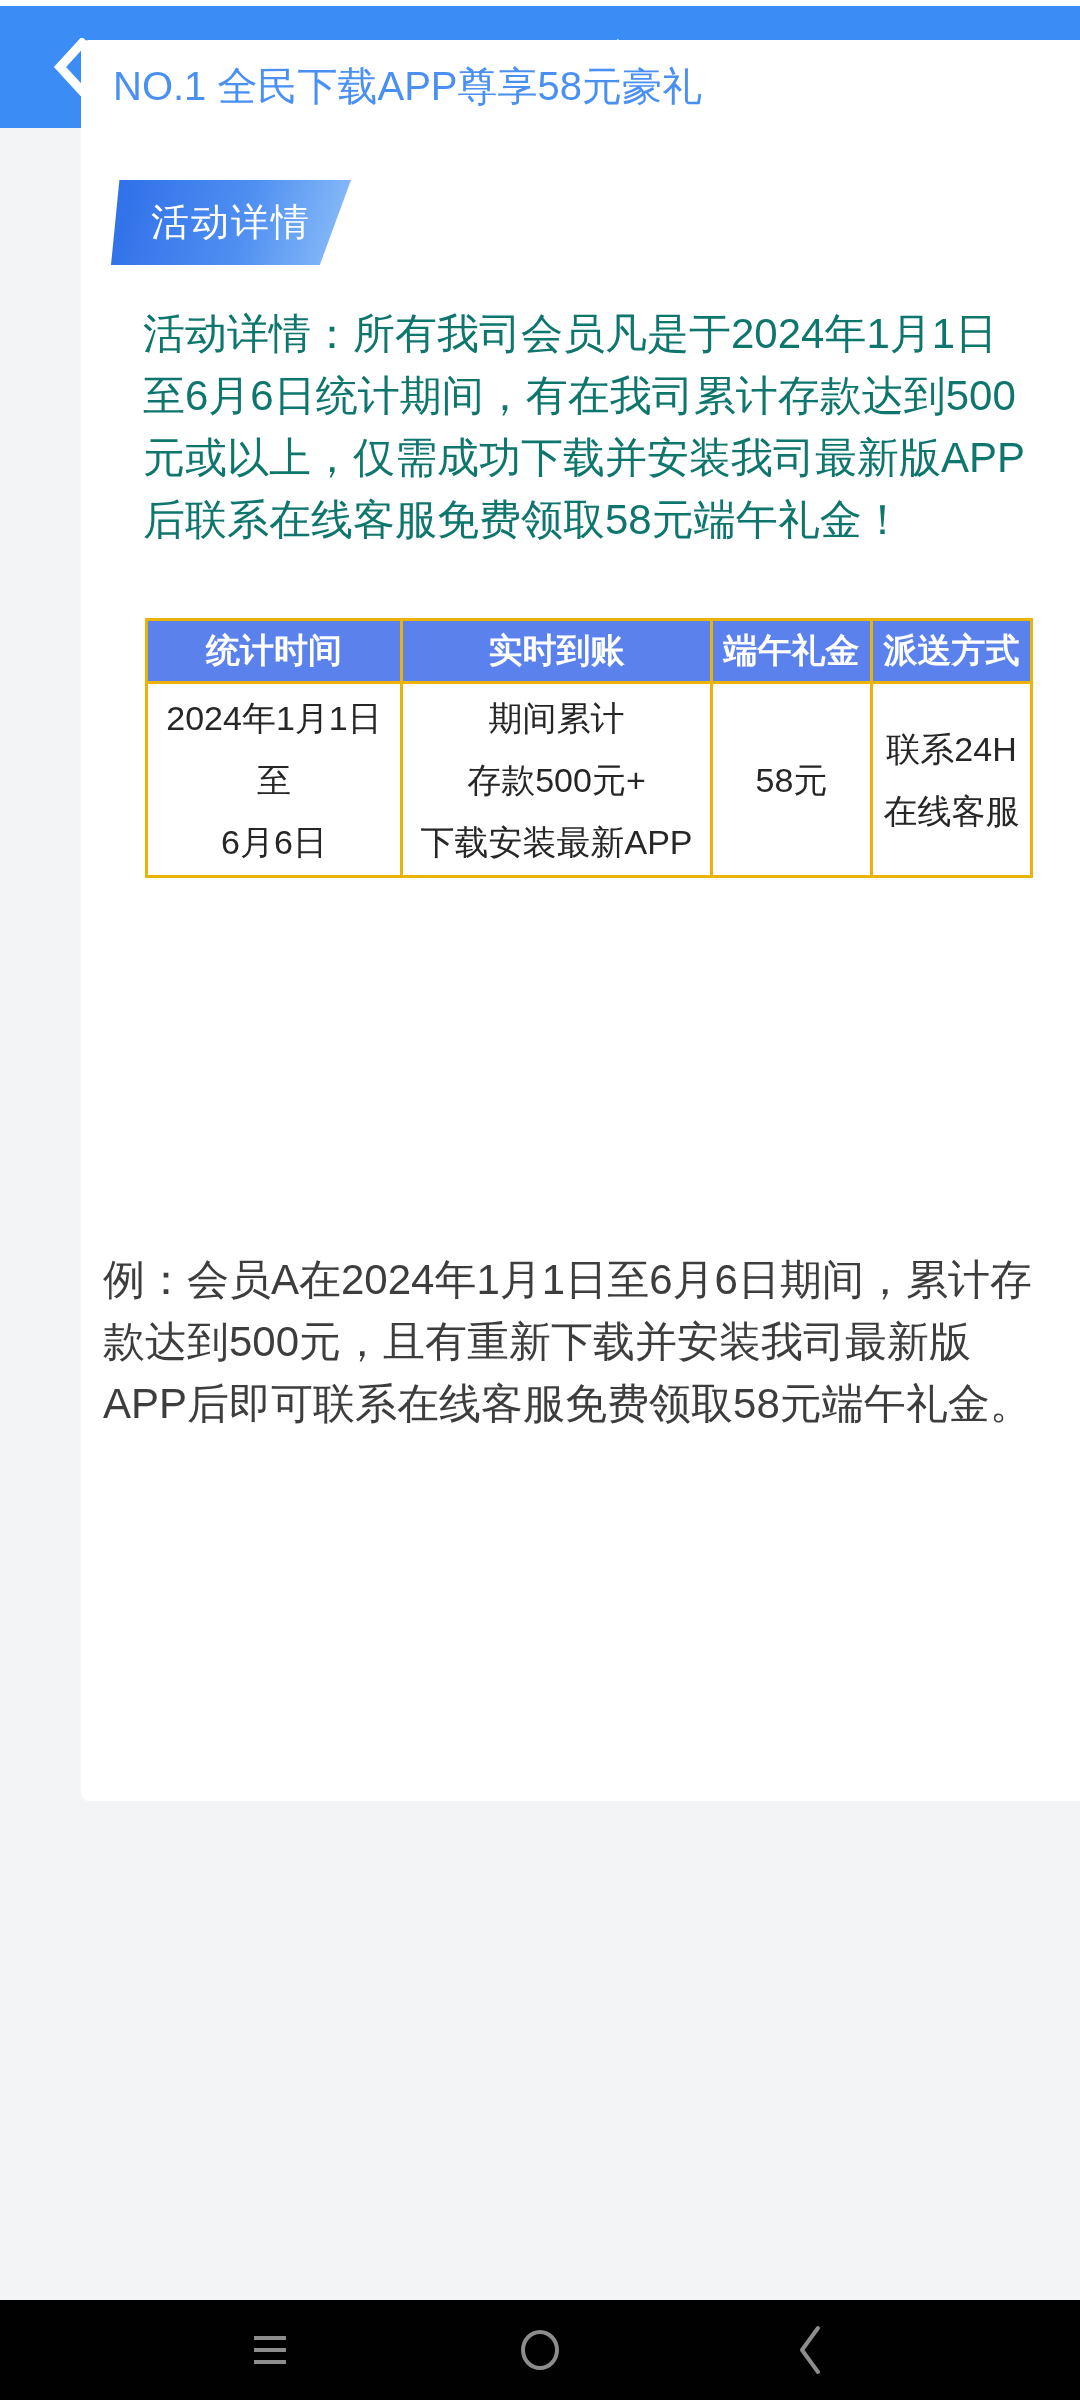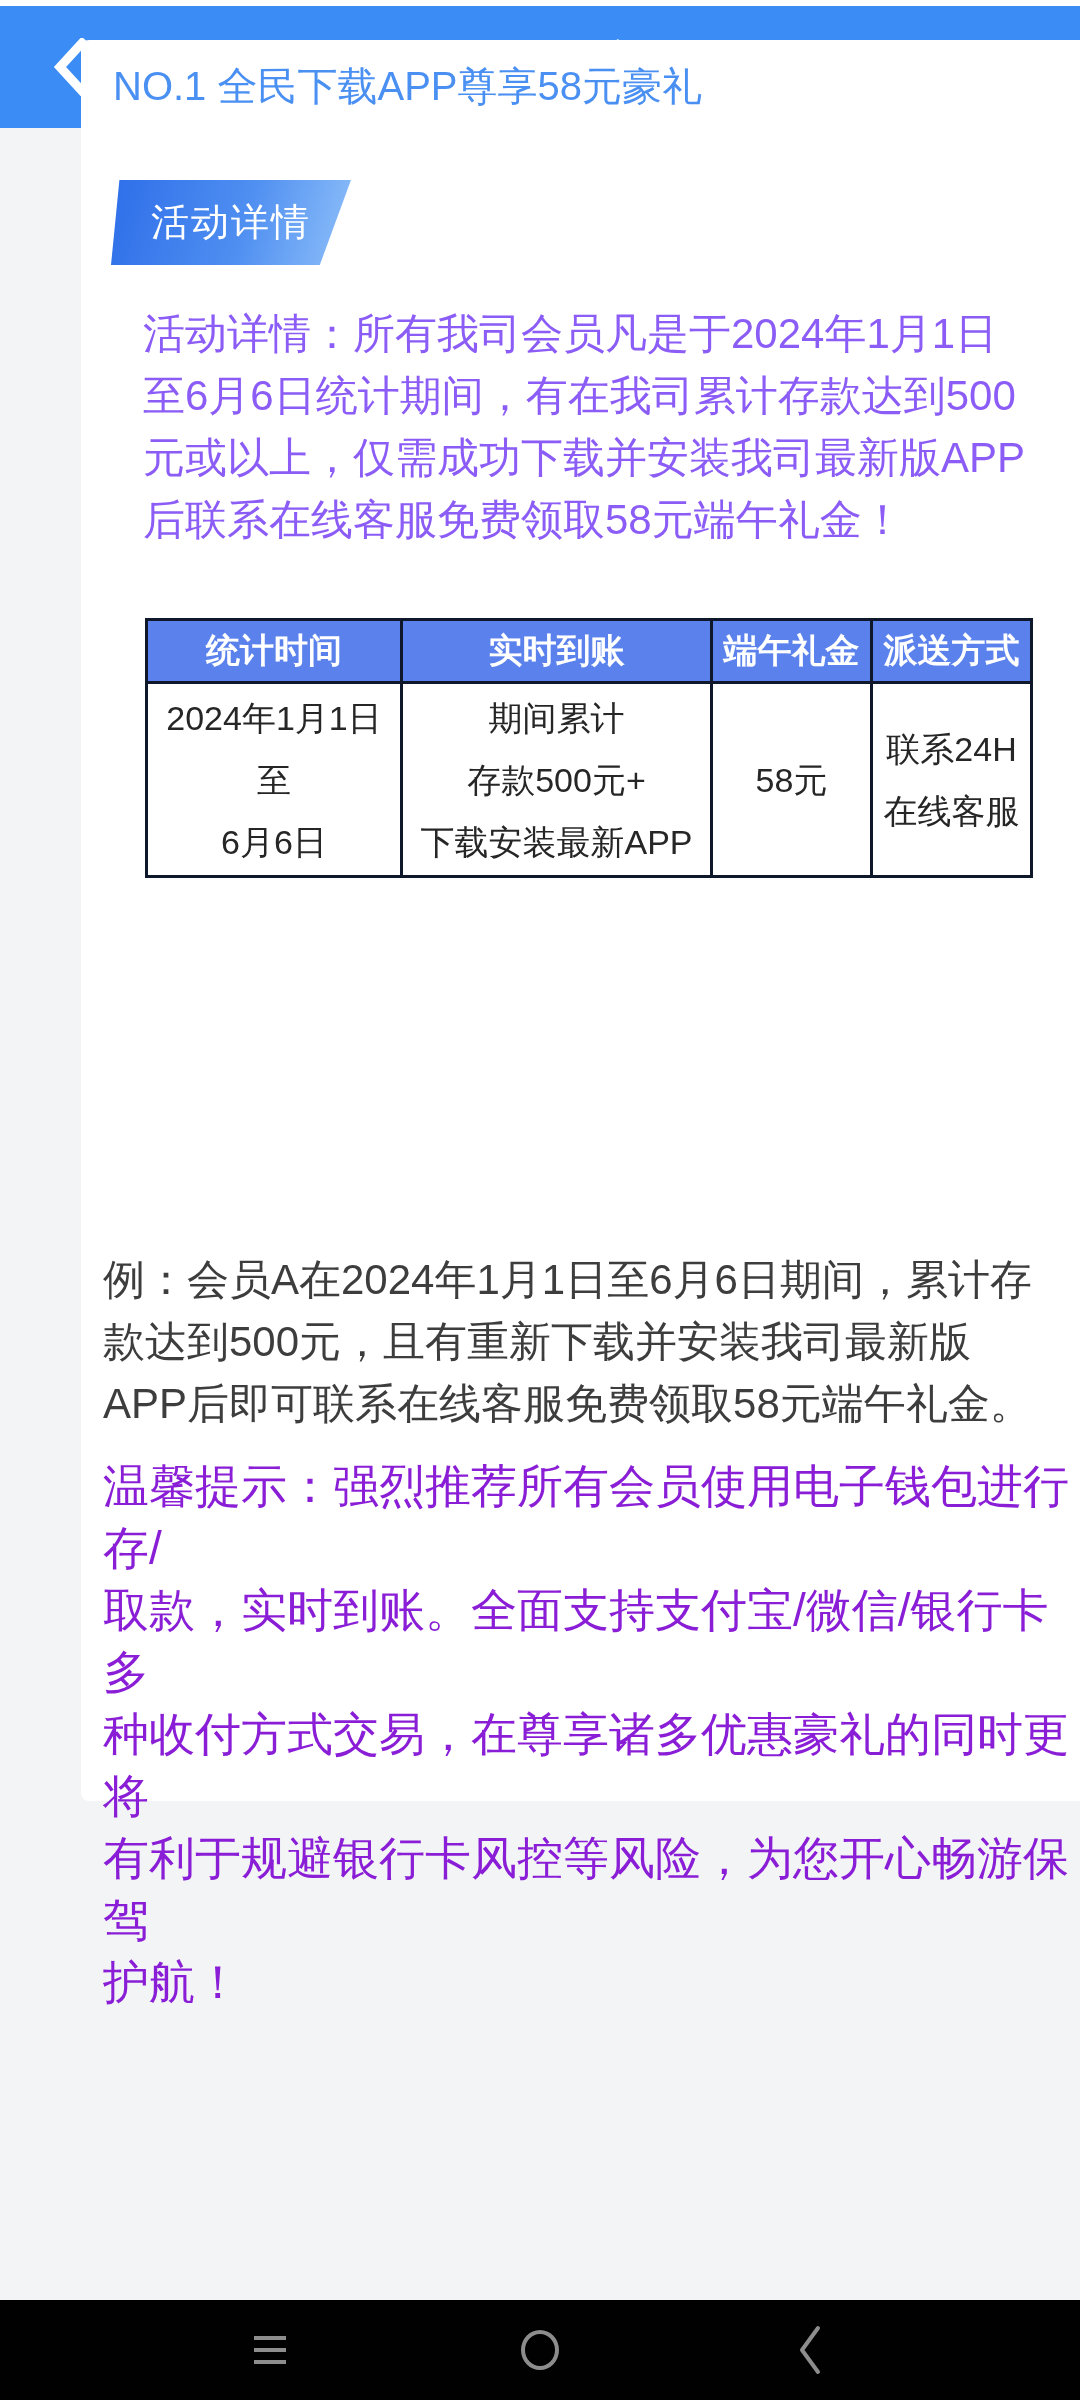--- a/index.html
+++ b/index.html
@@ -16,7 +16,7 @@
     clip-path:polygon(3.5% 0%,100% 0%,87% 100%,0% 100%);
     display:flex;align-items:center;justify-content:center;}
   .badge-text{color:#ffffff;font-size:38px;font-weight:400;letter-spacing:2px;}
-  .desc{position:absolute;left:62px;top:263px;width:916px;font-size:42px;line-height:62px;color:#8b5cf6;white-space:pre-line;}
+  .desc{position:absolute;left:62px;top:263px;width:916px;font-size:42px;line-height:62px;color:#0f766e;white-space:pre-line;}
   .promo-table{position:absolute;left:64px;top:578px;width:885px;border-collapse:collapse;table-layout:fixed;}
   .promo-table th,.promo-table td{border:3px solid #0f172a;text-align:center;vertical-align:middle;}
   .promo-table th{background:#5b82ec;color:#ffffff;font-size:34px;font-weight:700;height:58px;}

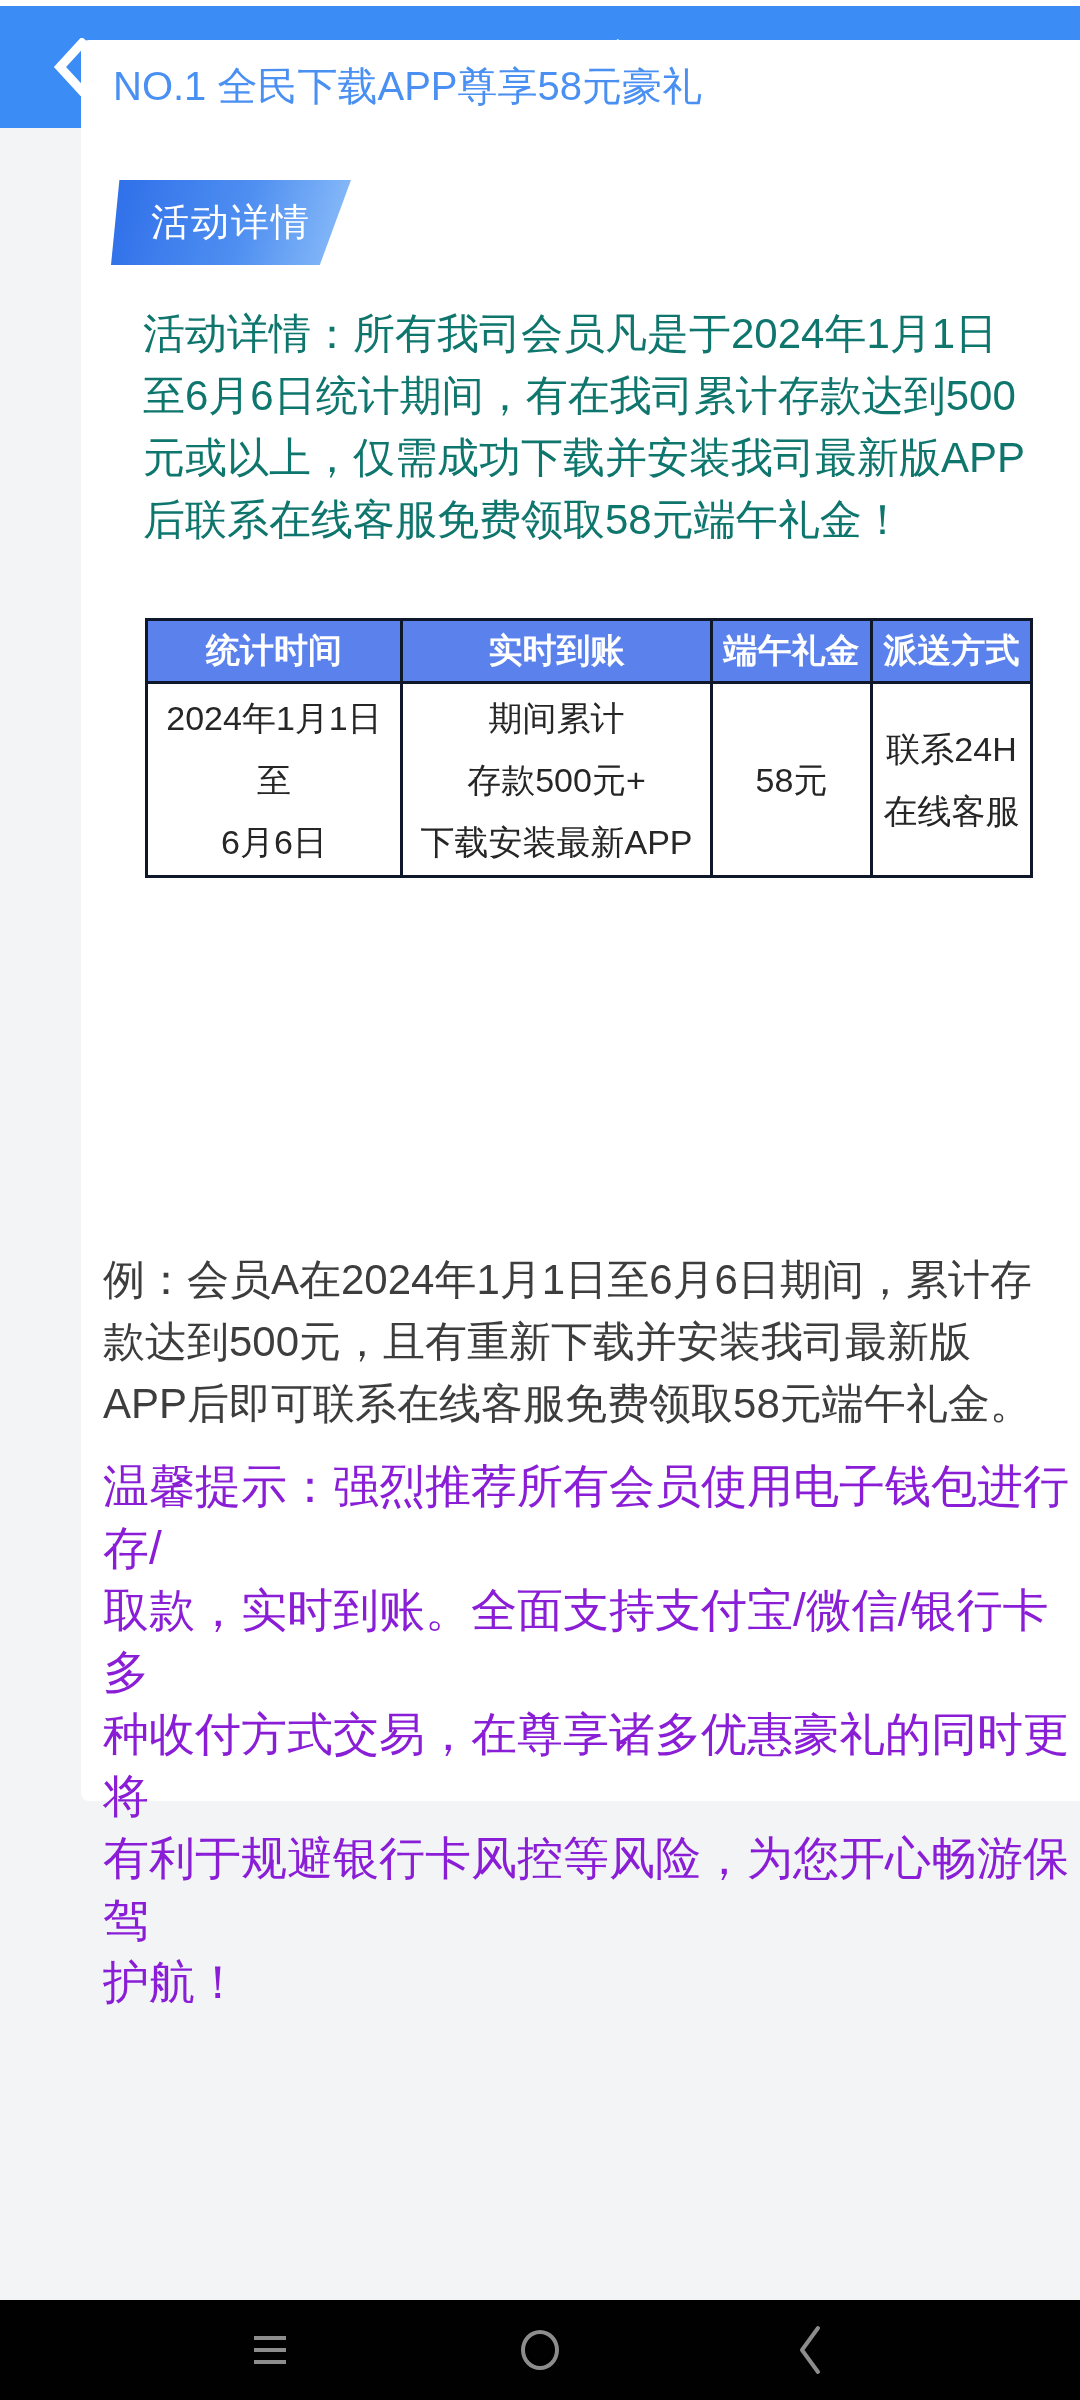--- a/index.html
+++ b/index.html
@@ -18,7 +18,7 @@
   .badge-text{color:#ffffff;font-size:38px;font-weight:400;letter-spacing:2px;}
   .desc{position:absolute;left:62px;top:263px;width:916px;font-size:42px;line-height:62px;color:#0f766e;white-space:pre-line;}
   .promo-table{position:absolute;left:64px;top:578px;width:885px;border-collapse:collapse;table-layout:fixed;}
-  .promo-table th,.promo-table td{border:3px solid #0f172a;text-align:center;vertical-align:middle;}
+  .promo-table th,.promo-table td{border:3px solid #eab308;text-align:center;vertical-align:middle;}
   .promo-table th{background:#5b82ec;color:#ffffff;font-size:34px;font-weight:700;height:58px;}
   .promo-table td{height:189px;font-size:34px;color:#262626;line-height:62px;white-space:pre-line;}
   .note-red{position:absolute;left:24px;top:912px;width:960px;font-size:45px;line-height:62px;color:#e01f1f;white-space:pre-line;}

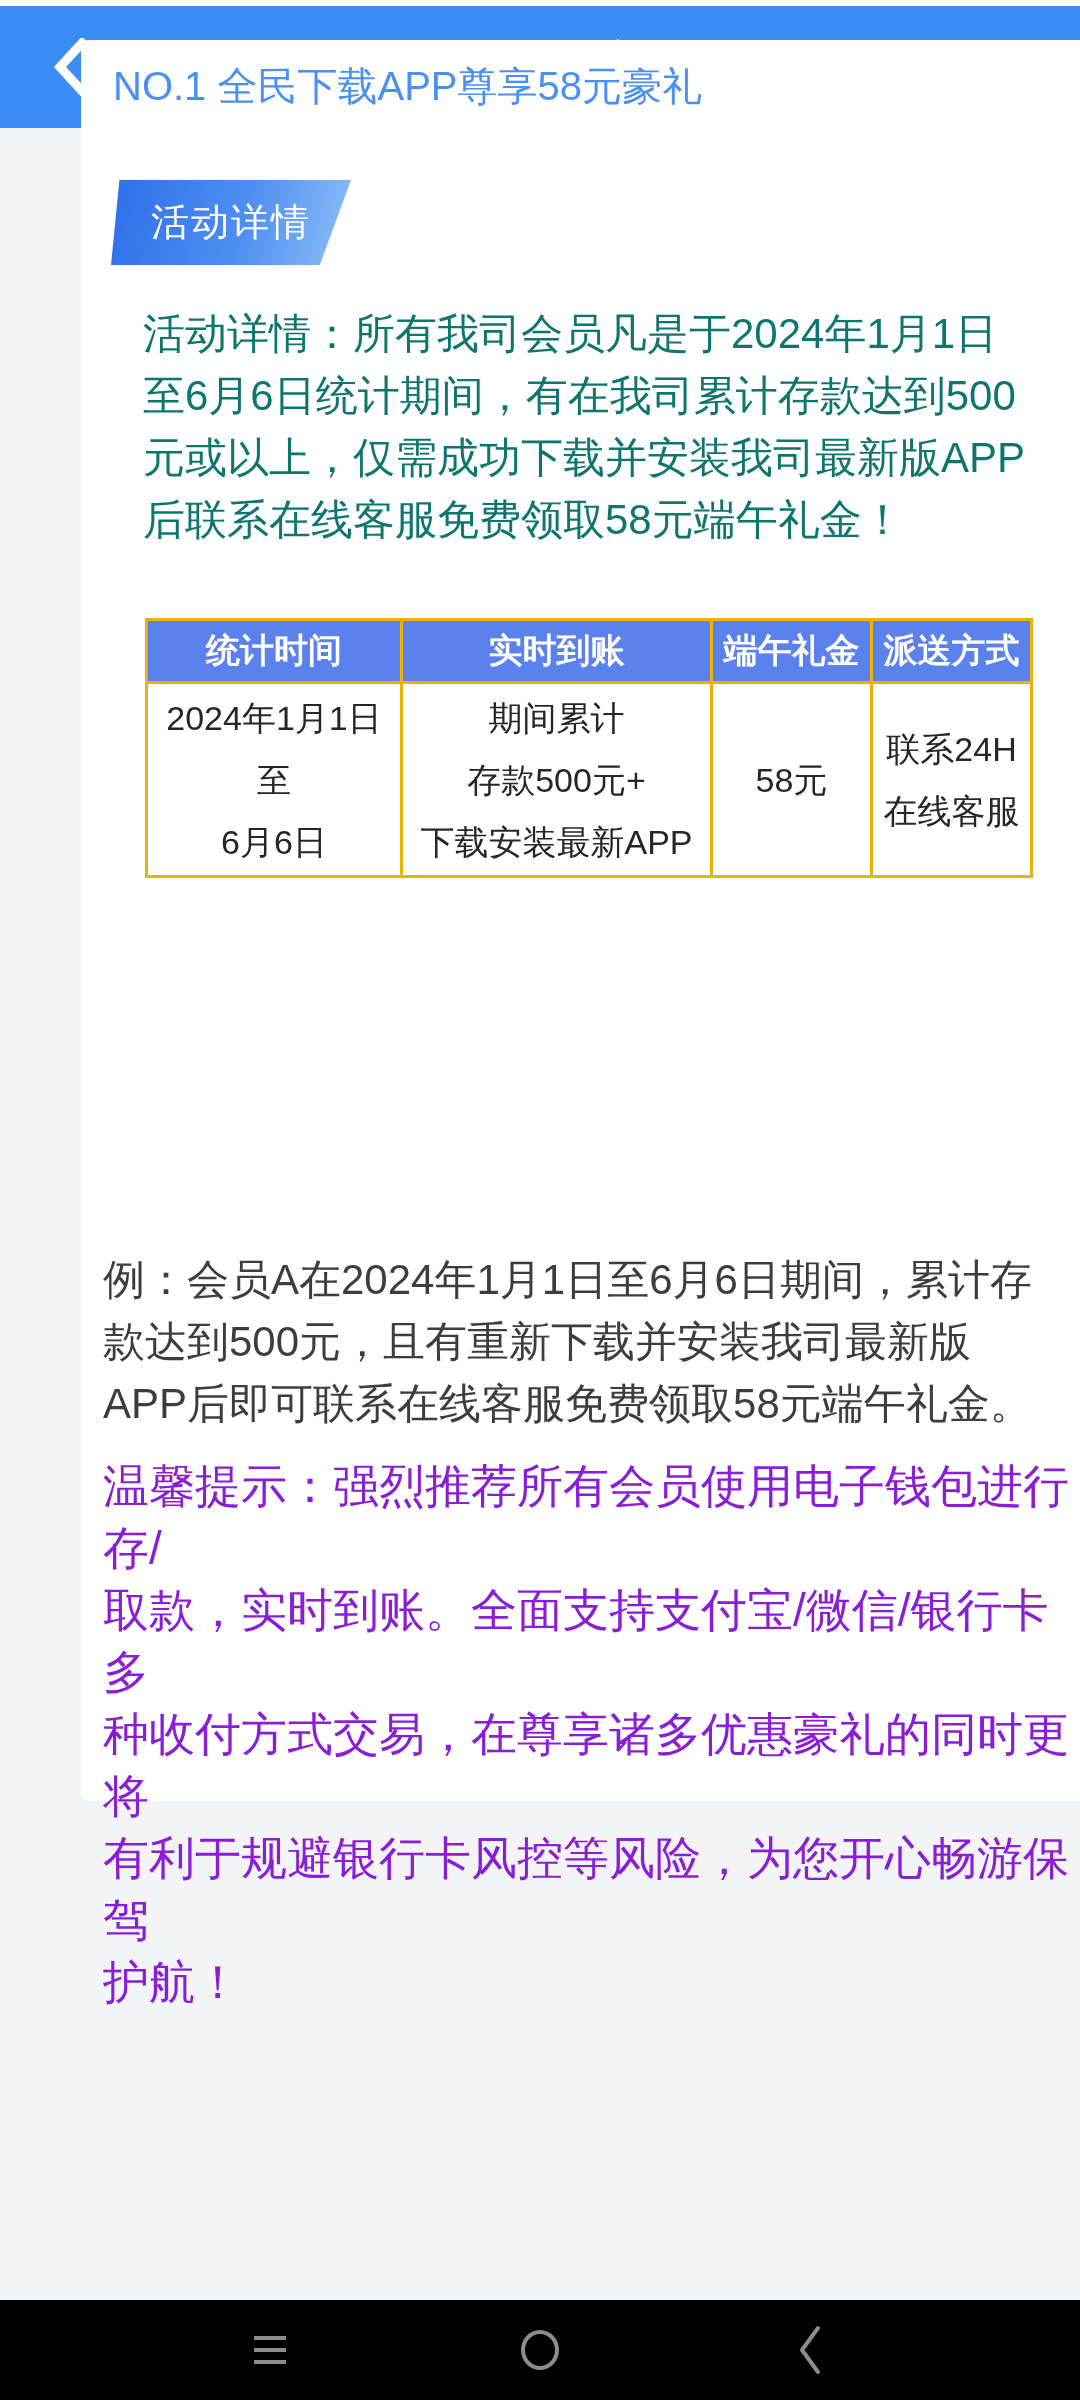--- a/index.html
+++ b/index.html
@@ -97,11 +97,6 @@
 款达到500元，且有重新下载并安装我司最新版
 APP后即可联系在线客服免费领取58元端午礼金。</div>
 
-    <div class="note-tips">温馨提示：强烈推荐所有会员使用电子钱包进行存/
-取款，实时到账。全面支持支付宝/微信/银行卡多
-种收付方式交易，在尊享诸多优惠豪礼的同时更将
-有利于规避银行卡风控等风险，为您开心畅游保驾
-护航！</div>
 
   </div>
 

